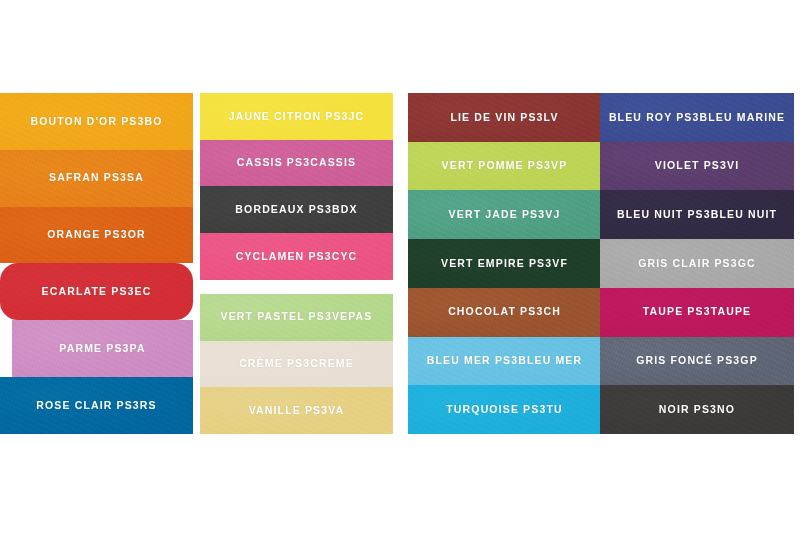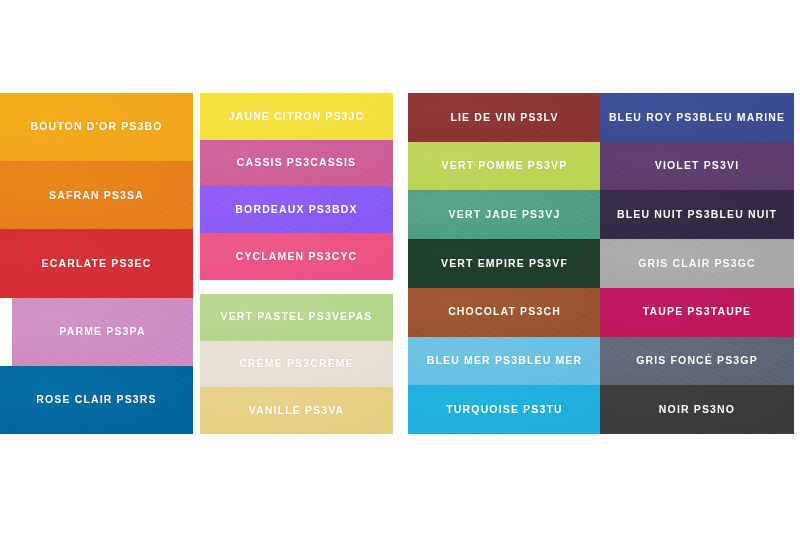--- a/index.html
+++ b/index.html
@@ -95,7 +95,7 @@
       <div class="swatch" style="background-color: rgb(207, 96, 153);">
         <span class="swatch-label">CASSIS PS3CASSIS</span>
       </div>
-      <div class="swatch" style="background-color: #8b5cf6;">
+      <div class="swatch" style="background-color: #404040;">
         <span class="swatch-label">BORDEAUX PS3BDX</span>
       </div>
       <div class="swatch" style="background-color: rgb(236, 85, 132);">

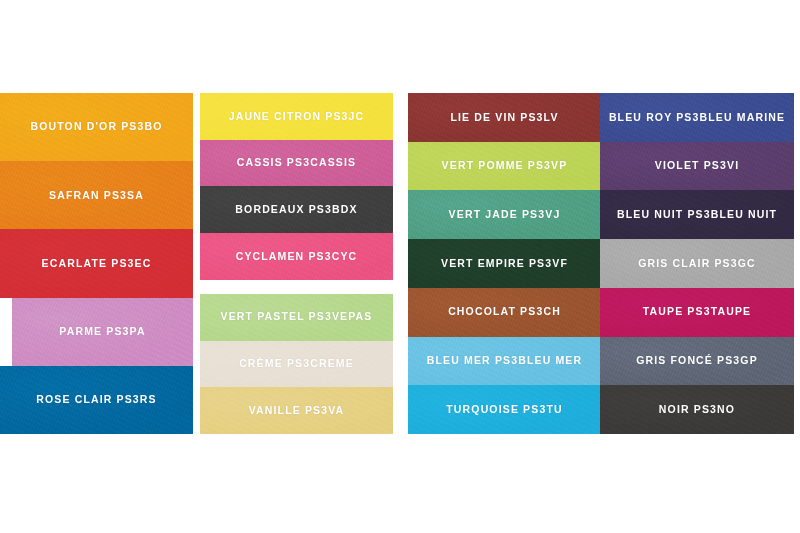--- a/index.html
+++ b/index.html
@@ -77,6 +77,9 @@
       </div>
       <div class="swatch" style="background-color: rgb(232, 130, 27);">
         <span class="swatch-label">SAFRAN PS3SA</span>
+      </div>
+      <div class="swatch" style="background-color: rgb(221, 99, 23);">
+        <span class="swatch-label">ORANGE PS3OR</span>
       </div>
       <div class="swatch" style="background-color: rgb(212, 47, 54);">
         <span class="swatch-label">ECARLATE PS3EC</span>

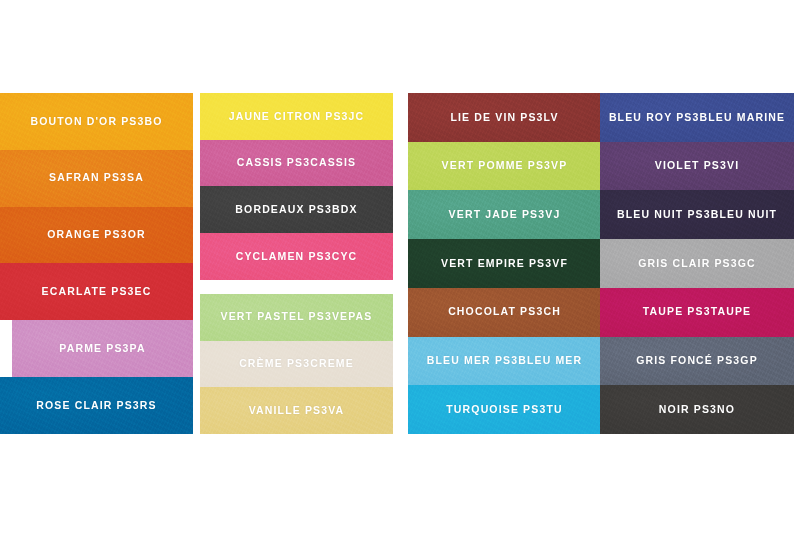--- a/index.html
+++ b/index.html
@@ -81,7 +81,7 @@
       <div class="swatch" style="background-color: rgb(221, 99, 23);">
         <span class="swatch-label">ORANGE PS3OR</span>
       </div>
-      <div class="swatch" style="background-color: rgb(212, 47, 54);">
+      <div class="swatch" style="background-color: rgb(212, 47, 54); border-radius: 18px;">
         <span class="swatch-label">ECARLATE PS3EC</span>
       </div>
       <div class="swatch" style="background-color: rgb(207, 143, 196); margin-left: 12px;">

